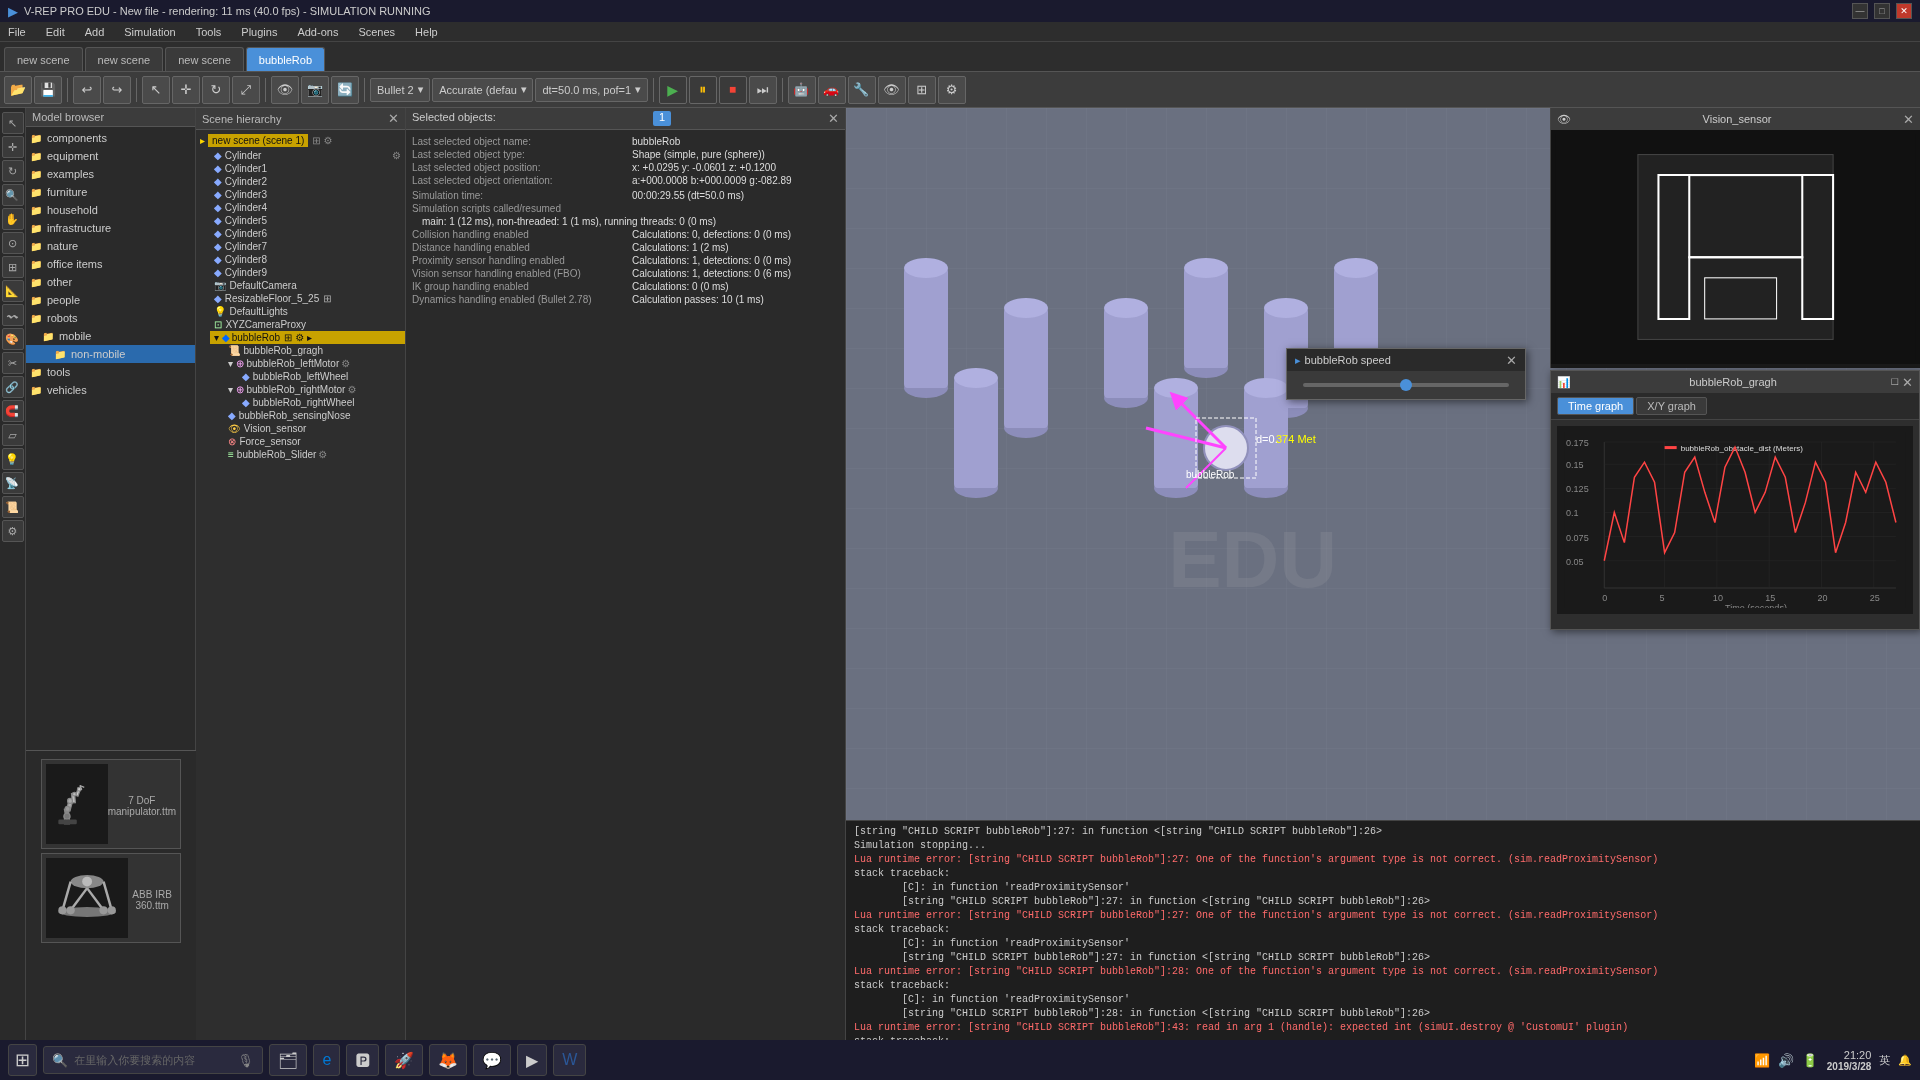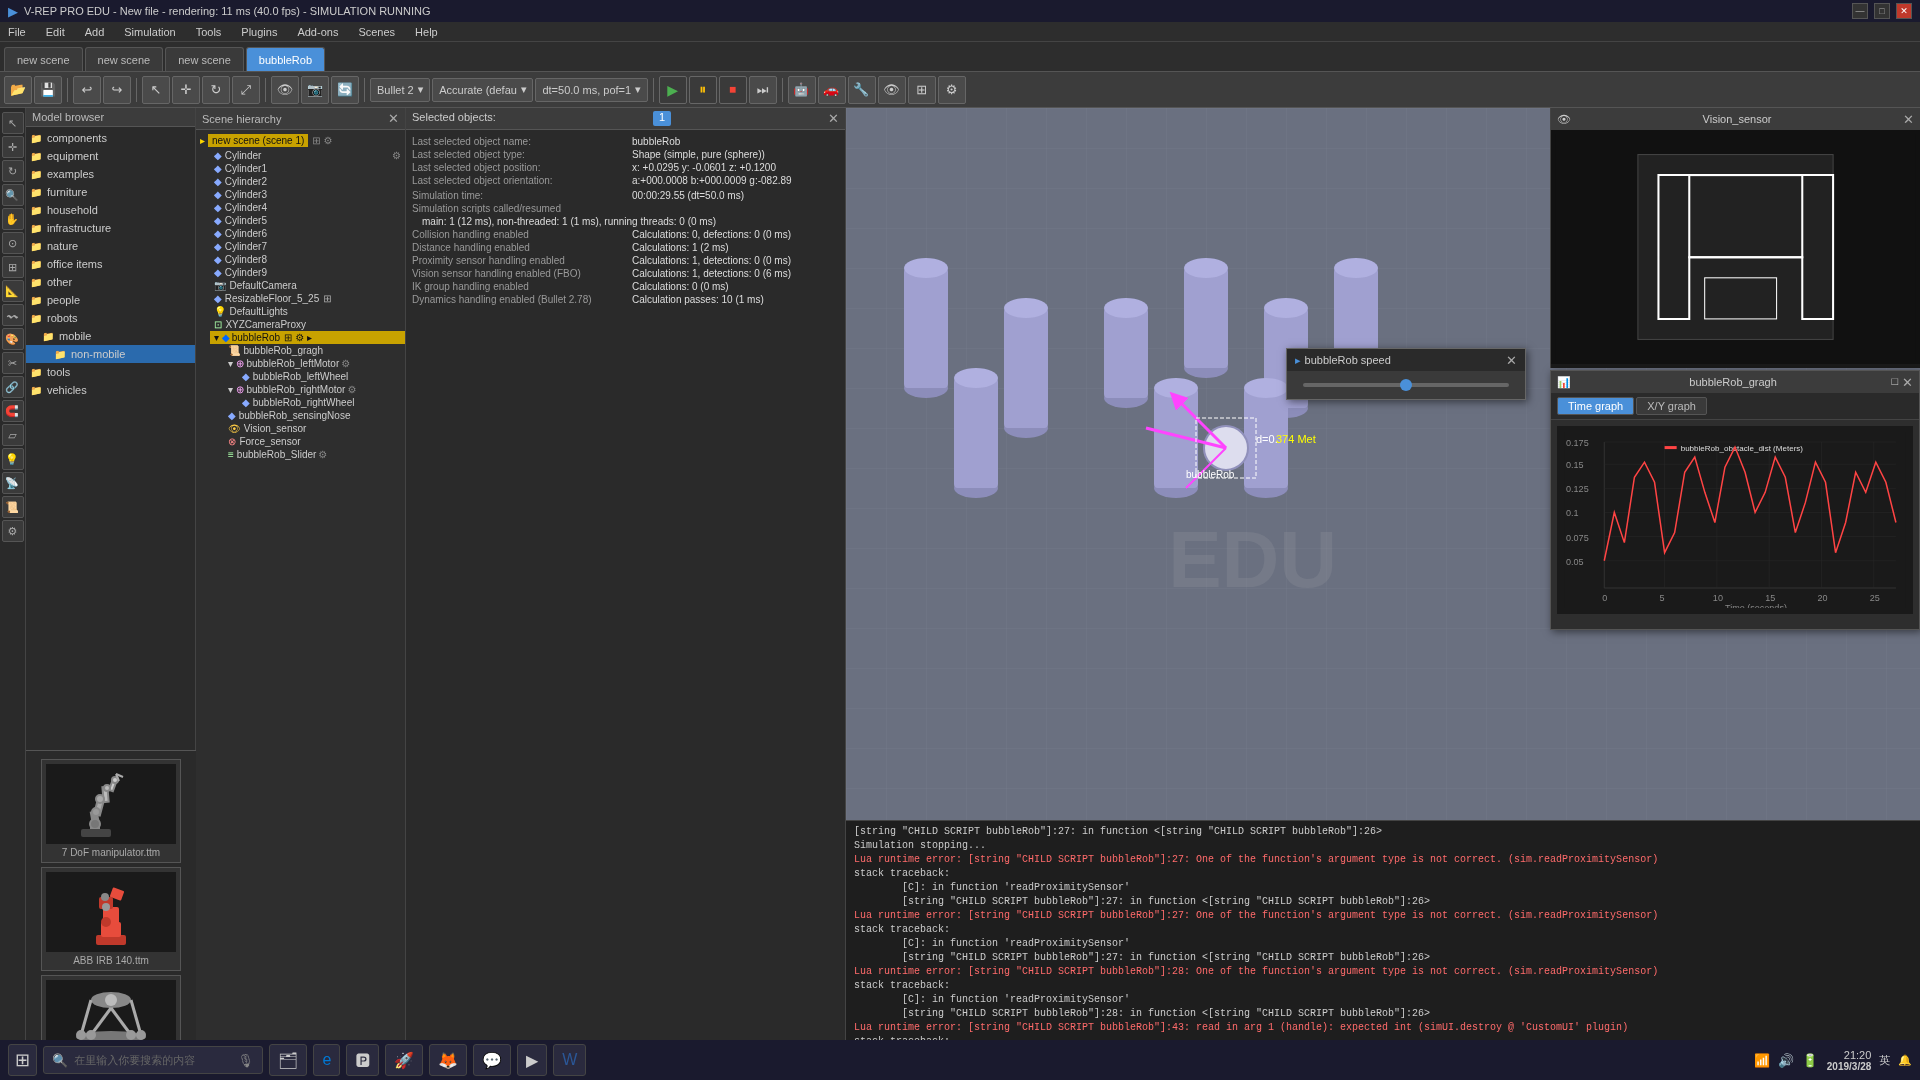--- a/index.html
+++ b/index.html
@@ -77,7 +77,7 @@
     }
     .model-thumb {
       width: 140px; margin: 4px auto; background: #333; border: 1px solid #555;
-      display: flex; flex-direction: column; align-items: center; padding: 4px;
+      display: flex; flex-direction: row; align-items: center; padding: 4px;
       cursor: pointer;
     }
     .model-thumb-img {

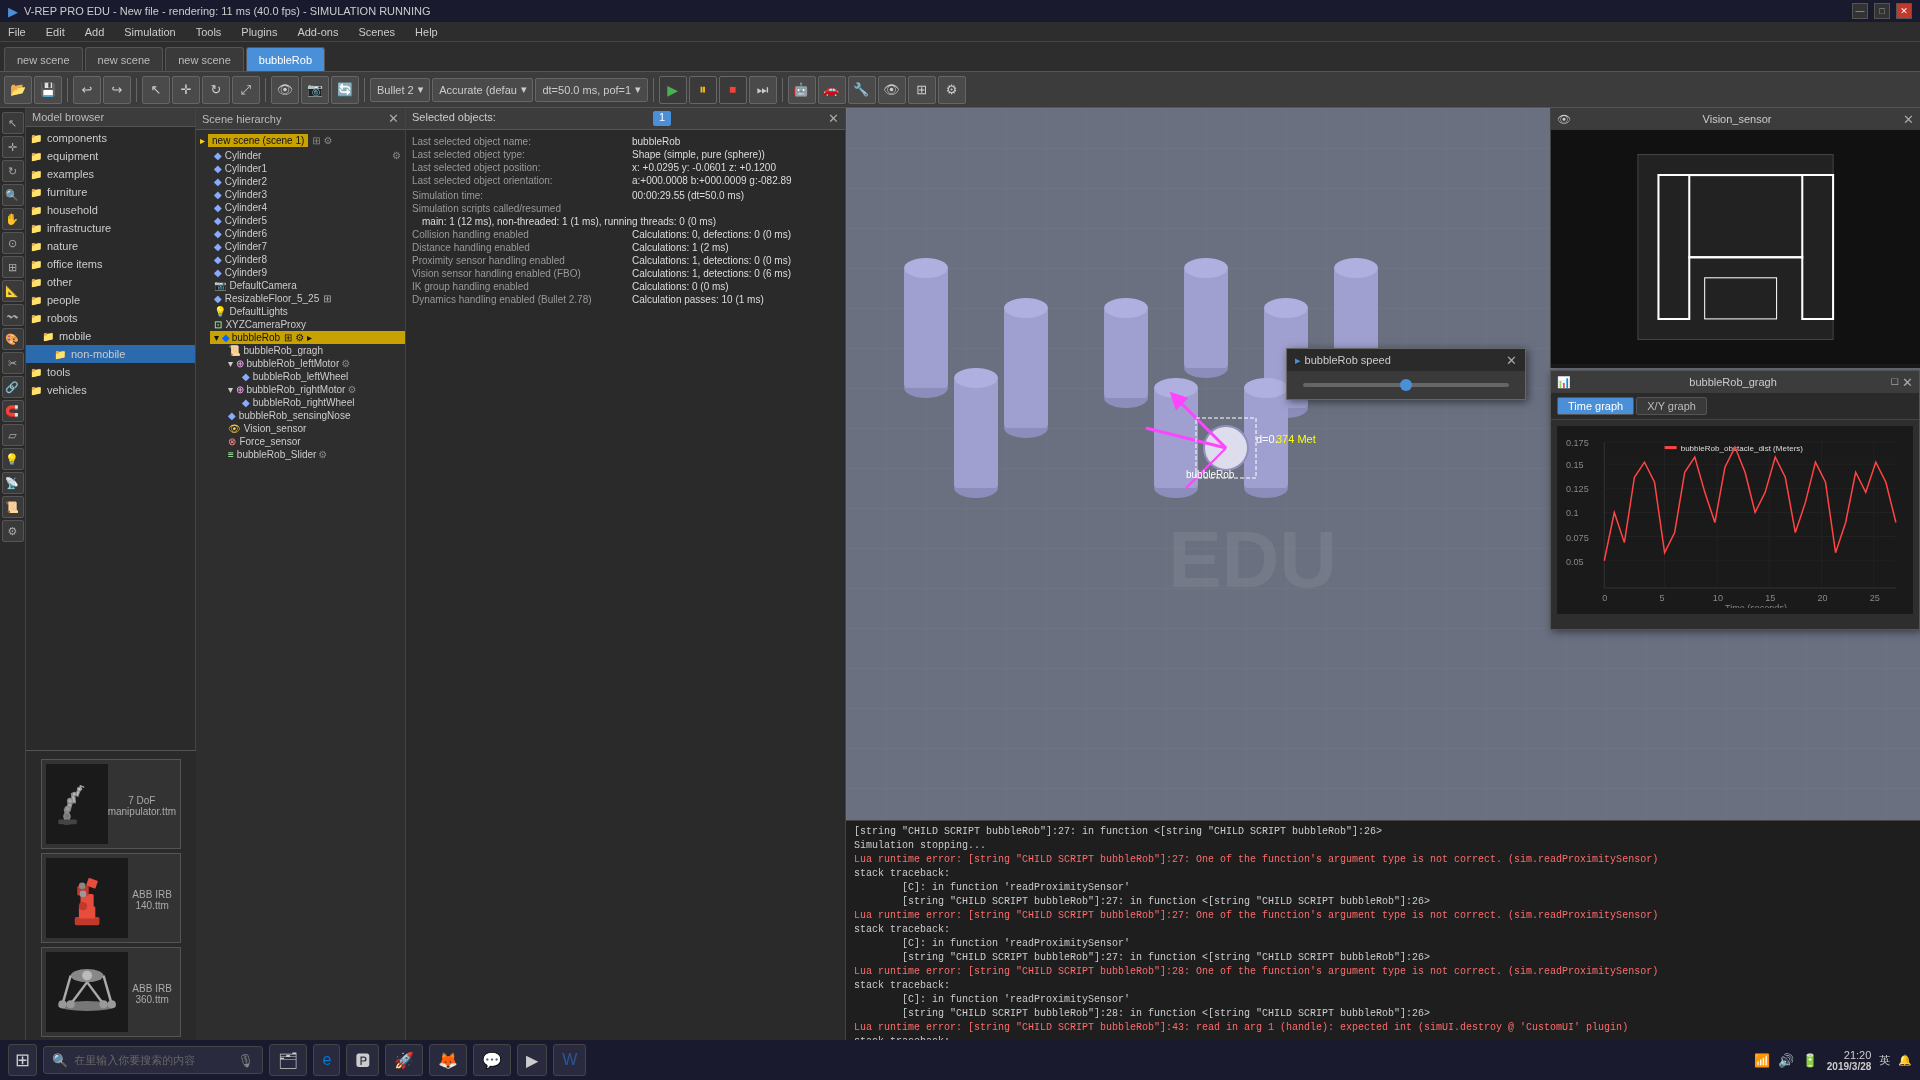--- a/index.html
+++ b/index.html
@@ -416,21 +416,6 @@
         <div class="model-thumb-label">7 DoF manipulator.ttm</div>
       </div>
 
-      <div class="model-thumb">
-        <div class="model-thumb-img">
-          <svg width="100" height="70" viewBox="0 0 100 70">
-            <rect x="35" y="58" width="30" height="10" fill="#c0392b" rx="2"></rect>
-            <rect x="40" y="45" width="20" height="15" fill="#e74c3c" rx="2"></rect>
-            <rect x="42" y="30" width="16" height="18" fill="#e74c3c" rx="2"></rect>
-            <rect x="38" y="20" width="14" height="12" fill="#c0392b" rx="2"></rect>
-            <rect x="50" y="12" width="12" height="10" fill="#e74c3c" rx="1" transform="rotate(20 56 17)"></rect>
-            <circle cx="45" cy="45" r="5" fill="#c0392b"></circle>
-            <circle cx="45" cy="30" r="4" fill="#999"></circle>
-            <circle cx="44" cy="20" r="4" fill="#888"></circle>
-          </svg>
-        </div>
-        <div class="model-thumb-label">ABB IRB 140.ttm</div>
-      </div>
 
       <div class="model-thumb">
         <div class="model-thumb-img">

